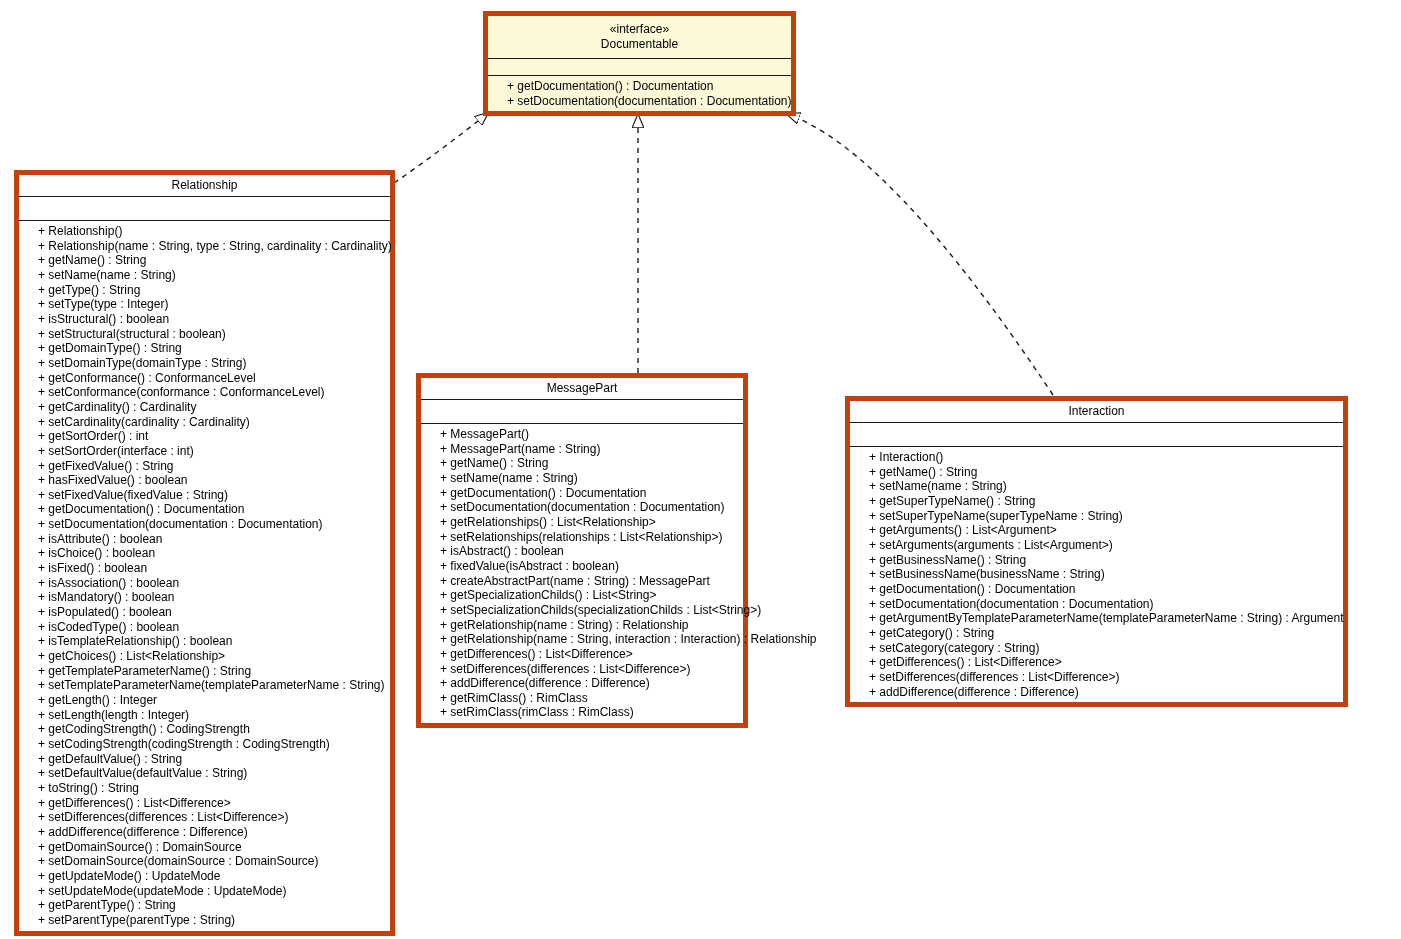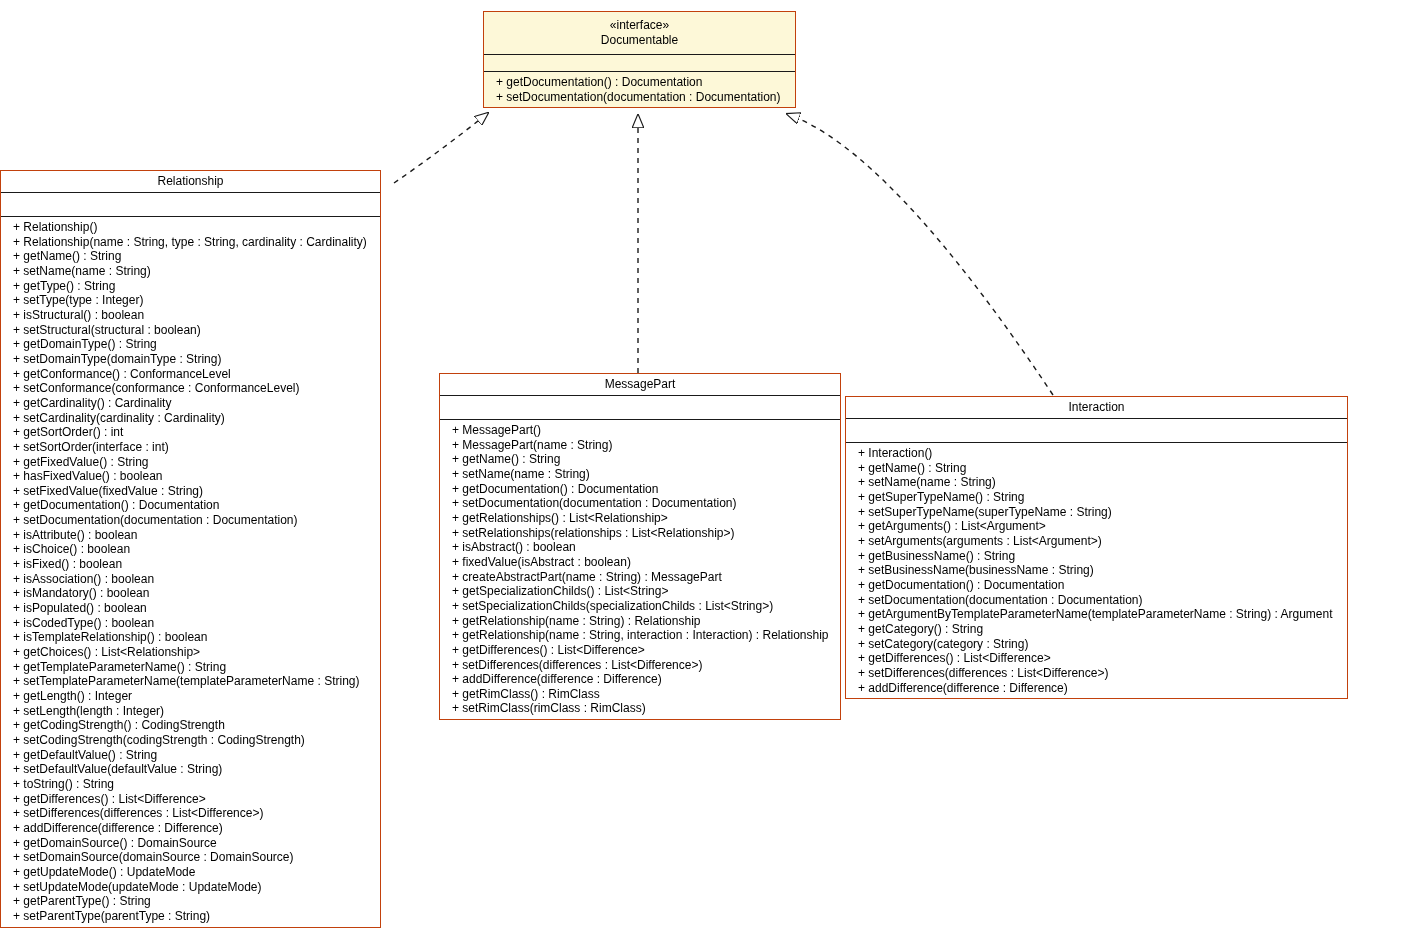--- a/index.html
+++ b/index.html
@@ -31,7 +31,7 @@
   .uml-box {
     position: absolute;
     box-sizing: border-box;
-    border: 1px solid #c2410c;
+    border: 5px solid #c2410c;
     background: #ffffff;
   }
   .uml-box .title {

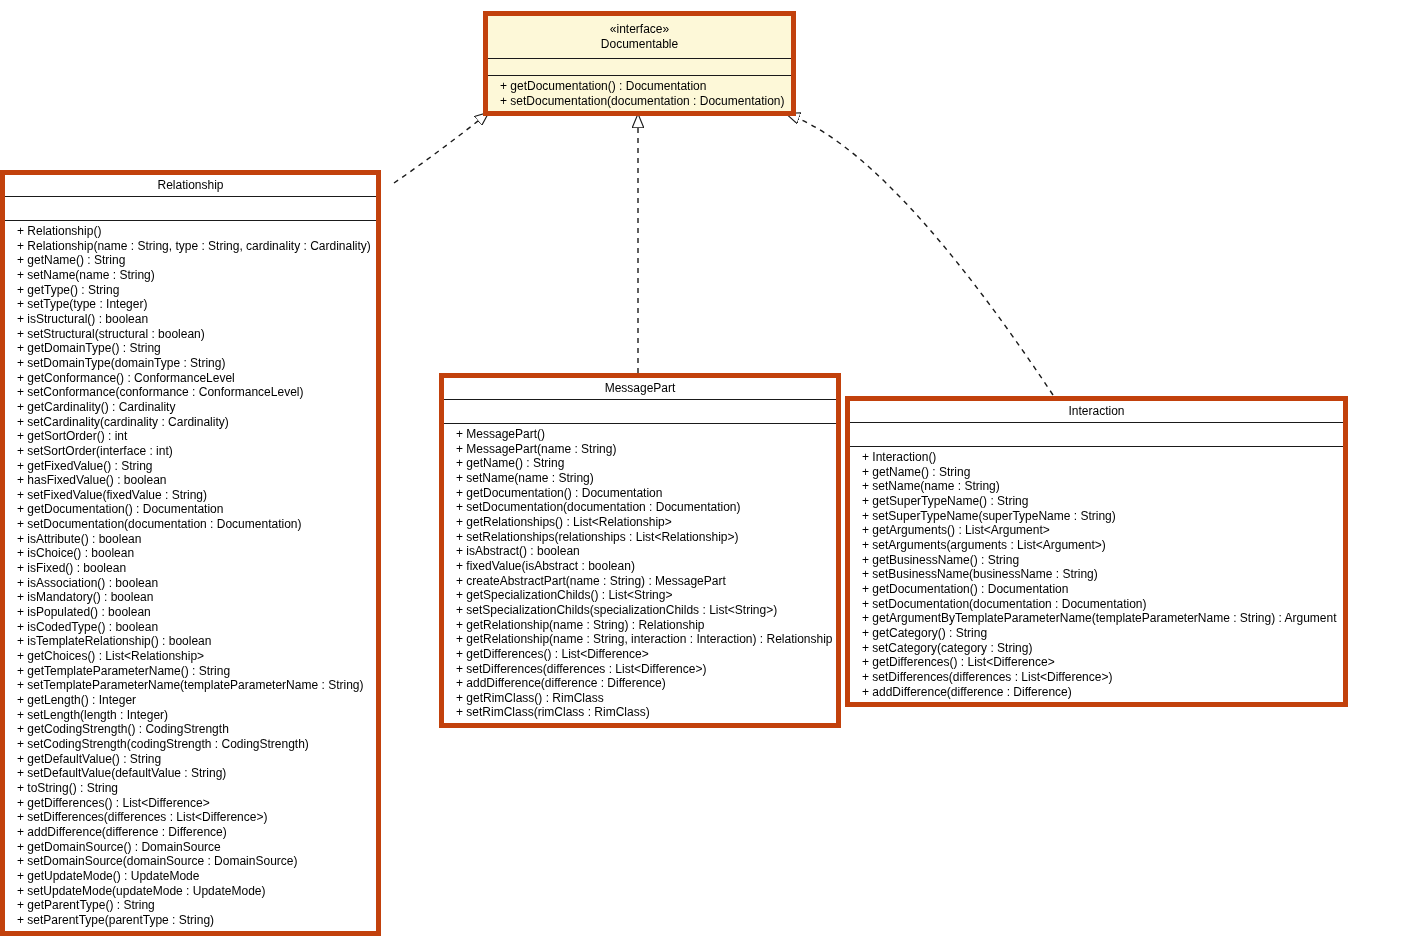--- a/index.html
+++ b/index.html
@@ -50,7 +50,7 @@
     border-bottom: 1px solid #1a1a1a;
   }
   .uml-box .methods {
-    padding: 3px 4px;
+    padding: 3px 11px;
   }
   .member {
     font-size: 12px;

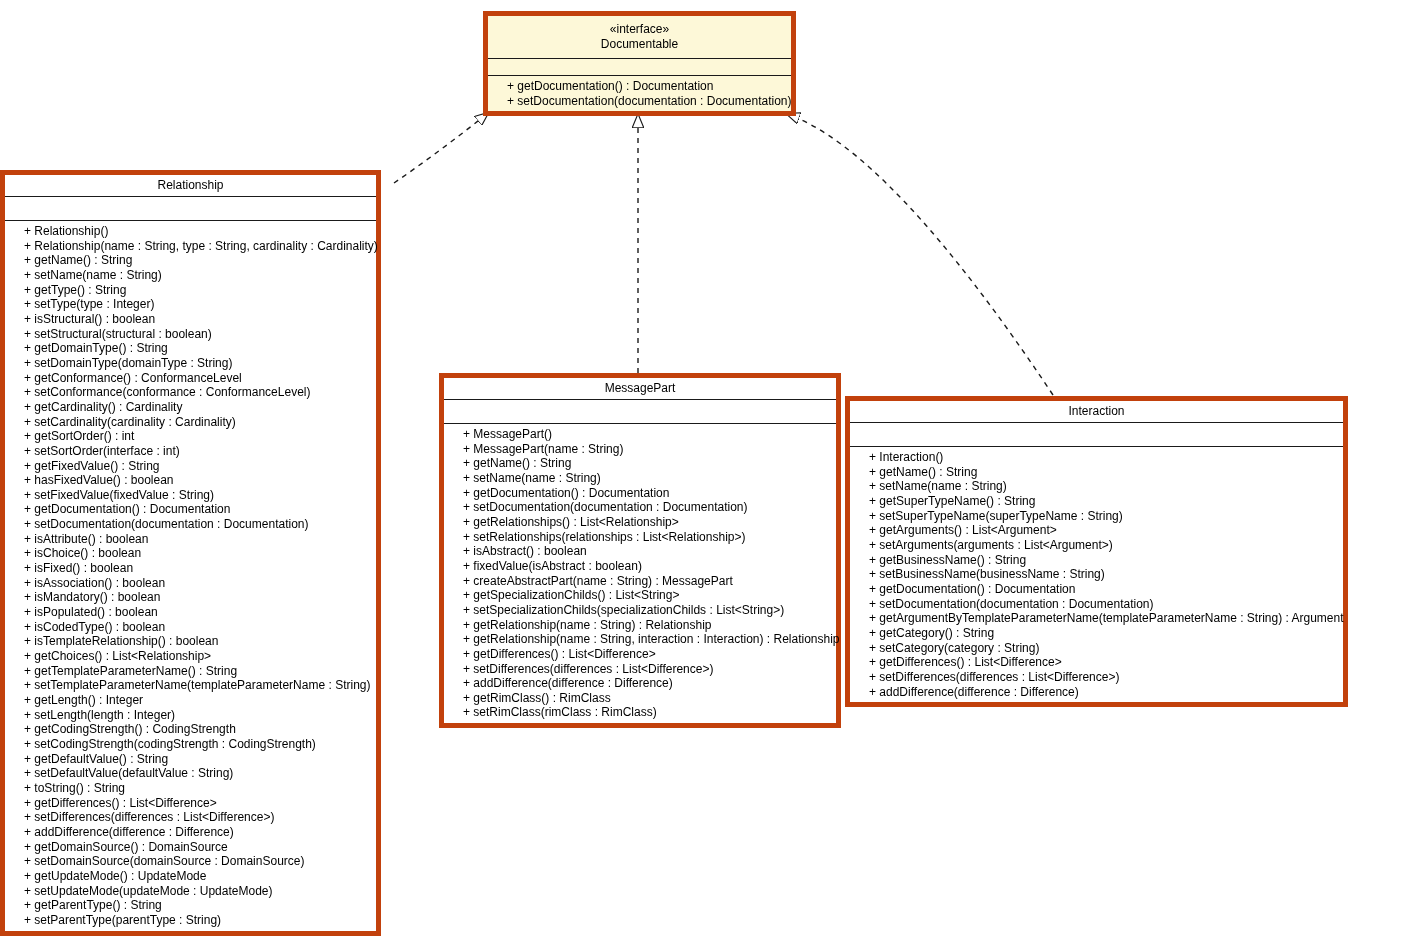--- a/index.html
+++ b/index.html
@@ -74,7 +74,7 @@
     height: 17px;
   }
   
-  #box-relationship { left: 0;  top: 170px; width: 381px; }
+  #box-relationship { left: 14px;  top: 170px; width: 381px; }
   #box-messagepart  { left: 439px; top: 373px; width: 402px; }
   #box-interaction  { left: 845px; top: 396px; width: 503px; }
 </style>

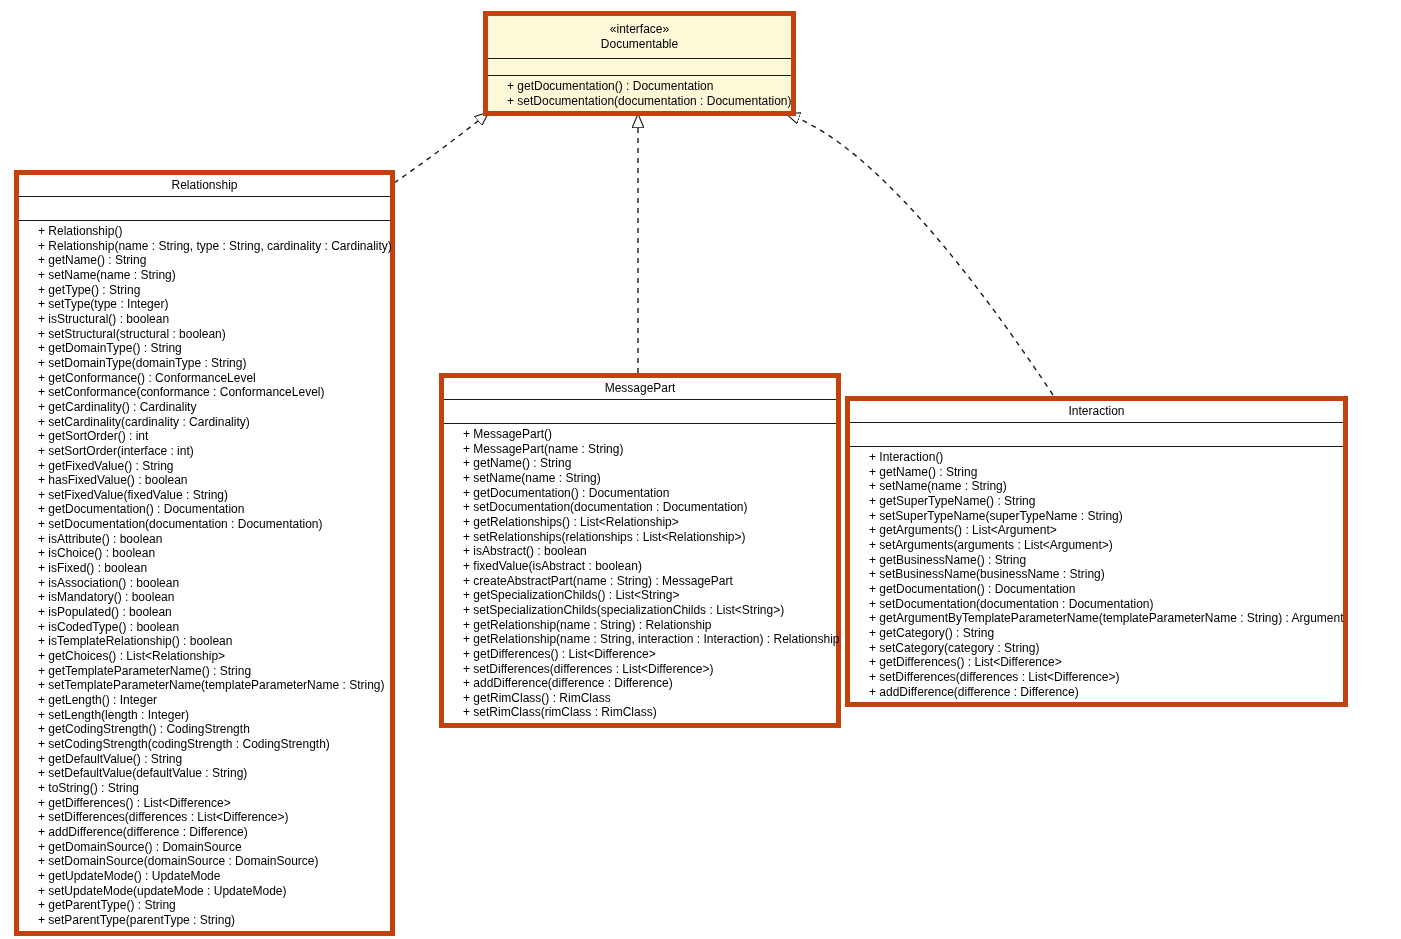--- a/index.html
+++ b/index.html
@@ -75,7 +75,7 @@
   }
   
   #box-relationship { left: 14px;  top: 170px; width: 381px; }
-  #box-messagepart  { left: 439px; top: 373px; width: 402px; }
+  #box-messagepart  { left: 416px; top: 373px; width: 332px; }
   #box-interaction  { left: 845px; top: 396px; width: 503px; }
 </style>
 </head>

